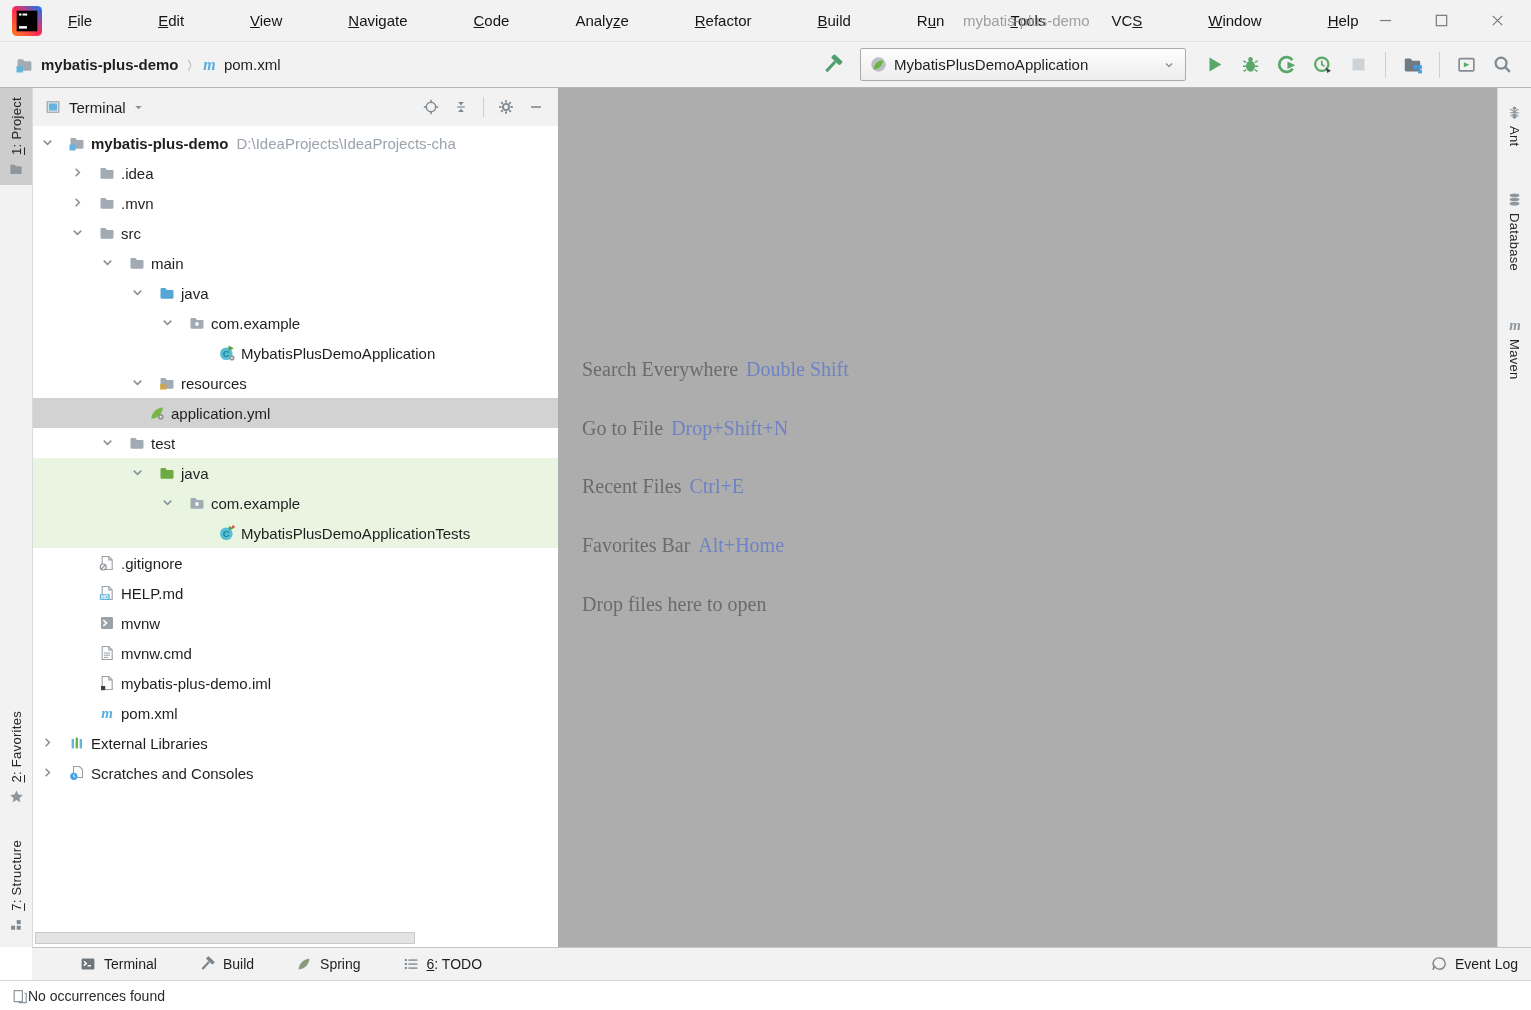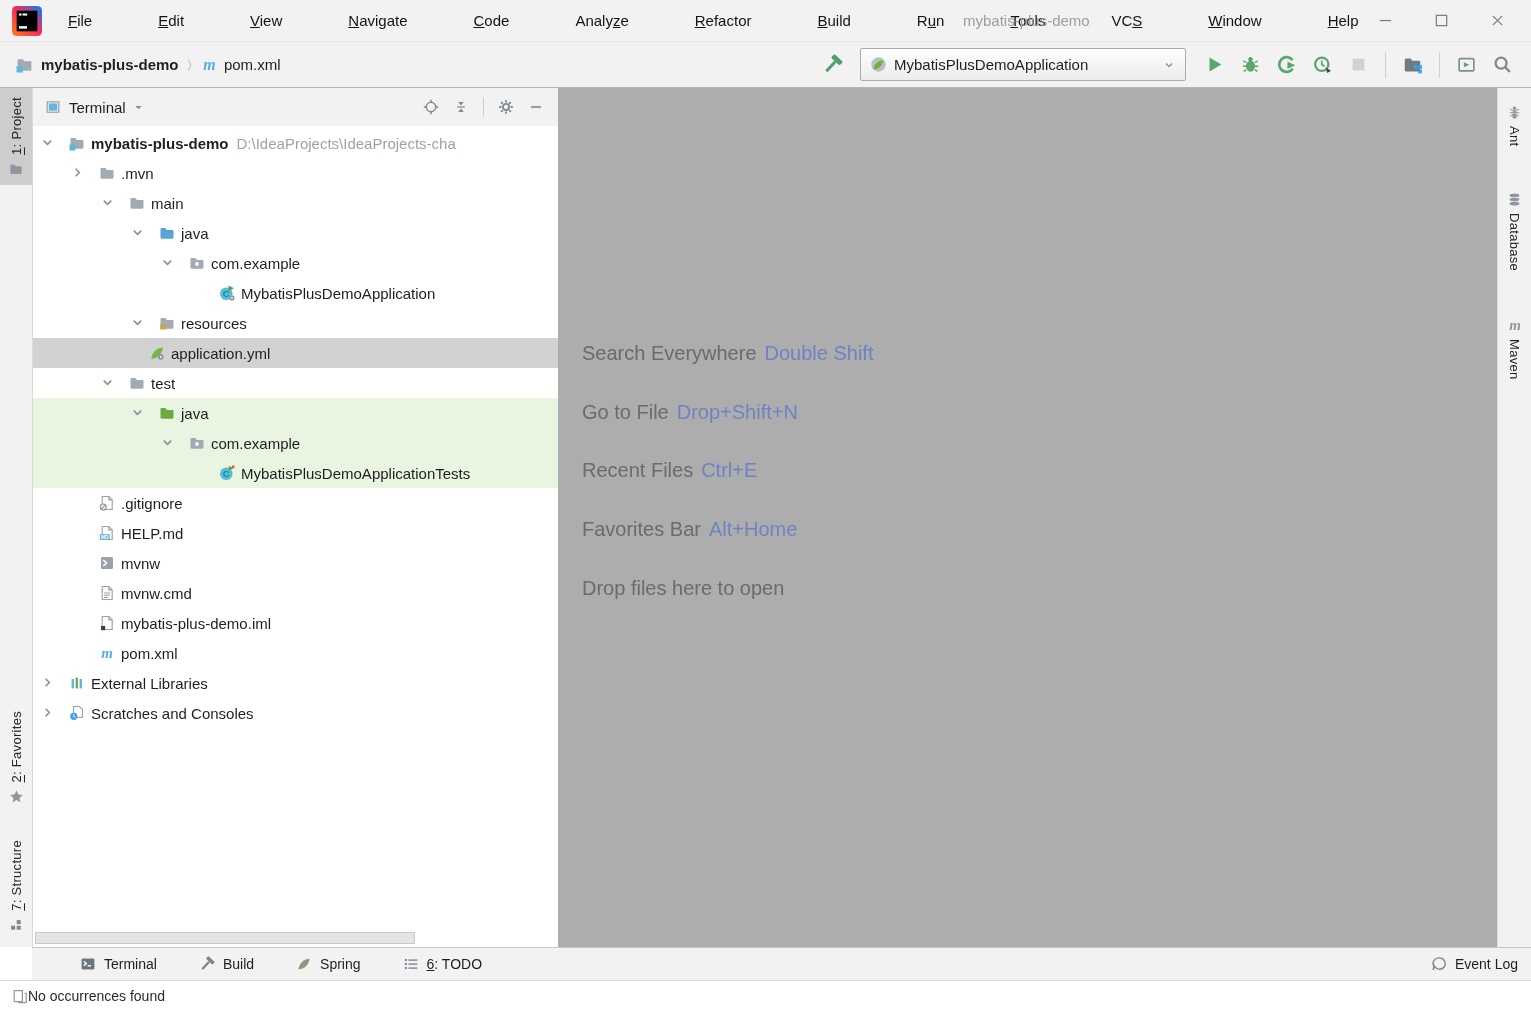--- a/index.html
+++ b/index.html
@@ -355,6 +355,19 @@
               <path d="M1.5 4.2c0-.7.5-1.2 1.2-1.2h3.7l1.5 1.9h5.4c.7 0 1.2.5 1.2 1.2v6.5c0 .7-.5 1.2-1.2 1.2H2.7c-.7 0-1.2-.5-1.2-1.2V4.2z" fill="#a2abb4"></path>
             </svg>
           </span>
+          <span class="tlabel">.idea</span>
+        </div>
+        <div class="tree-row" style="padding-left:37px">
+          <span class="chev">
+            <svg viewBox="0 0 16 16" width="15" height="15">
+              <path d="M6 4l4 4-4 4" fill="none" stroke="#8a9299" stroke-width="1.7"></path>
+            </svg>
+          </span>
+          <span class="ticon">
+            <svg viewBox="0 0 16 16" width="16" height="16">
+              <path d="M1.5 4.2c0-.7.5-1.2 1.2-1.2h3.7l1.5 1.9h5.4c.7 0 1.2.5 1.2 1.2v6.5c0 .7-.5 1.2-1.2 1.2H2.7c-.7 0-1.2-.5-1.2-1.2V4.2z" fill="#a2abb4"></path>
+            </svg>
+          </span>
           <span class="tlabel">.mvn</span>
         </div>
         <div class="tree-row" style="padding-left:67px">

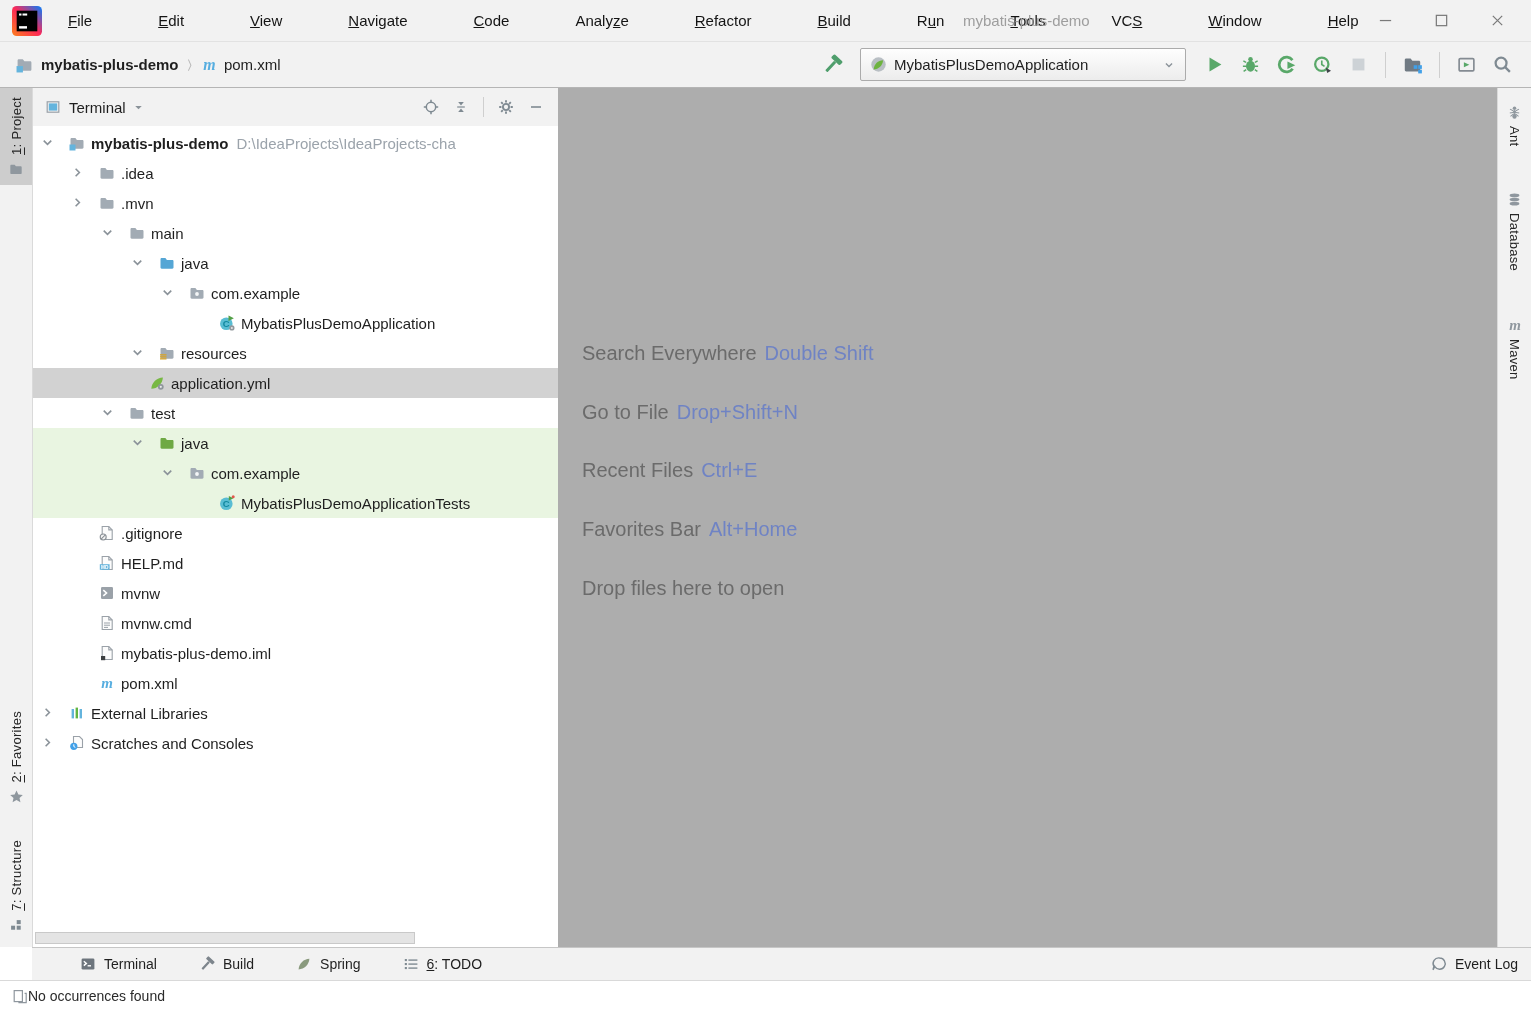--- a/index.html
+++ b/index.html
@@ -370,6 +370,19 @@
           </span>
           <span class="tlabel">.mvn</span>
         </div>
+        <div class="tree-row" style="padding-left:37px">
+          <span class="chev">
+            <svg viewBox="0 0 16 16" width="15" height="15">
+              <path d="M4 6l4 4 4-4" fill="none" stroke="#8a9299" stroke-width="1.7"></path>
+            </svg>
+          </span>
+          <span class="ticon">
+            <svg viewBox="0 0 16 16" width="16" height="16">
+              <path d="M1.5 4.2c0-.7.5-1.2 1.2-1.2h3.7l1.5 1.9h5.4c.7 0 1.2.5 1.2 1.2v6.5c0 .7-.5 1.2-1.2 1.2H2.7c-.7 0-1.2-.5-1.2-1.2V4.2z" fill="#a2abb4"></path>
+            </svg>
+          </span>
+          <span class="tlabel">src</span>
+        </div>
         <div class="tree-row" style="padding-left:67px">
           <span class="chev">
             <svg viewBox="0 0 16 16" width="15" height="15">

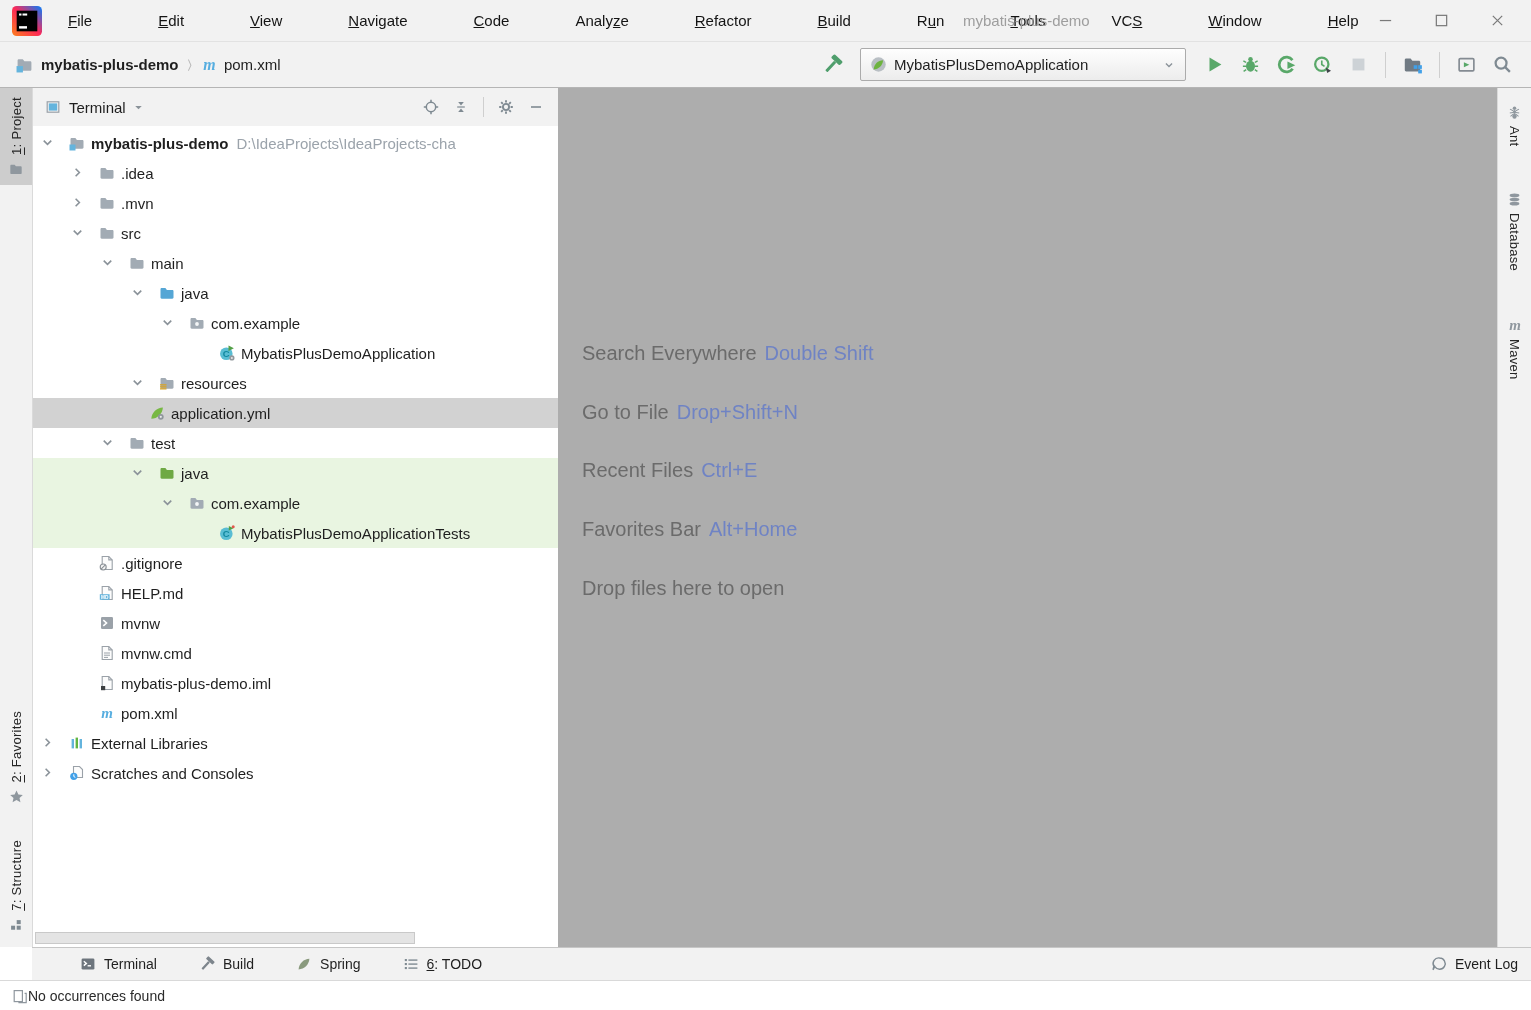--- a/index.html
+++ b/index.html
@@ -76,7 +76,7 @@
 
   
   .editor { position:absolute; left:558px; top:0; width:939px; height:100%; background:#adadad; }
-  .shortcuts { position:absolute; left:24px; top:236px; }
+  .shortcuts { position:absolute; left:24px; top:252px;font-family:Liberation Serif, serif; }
   .sc-row { height:58.7px; display:flex; align-items:center; font-size:20px; color:#6b6b6b; }
   .sc-keys { color:#6f83c4; margin-left:8px; }
 

